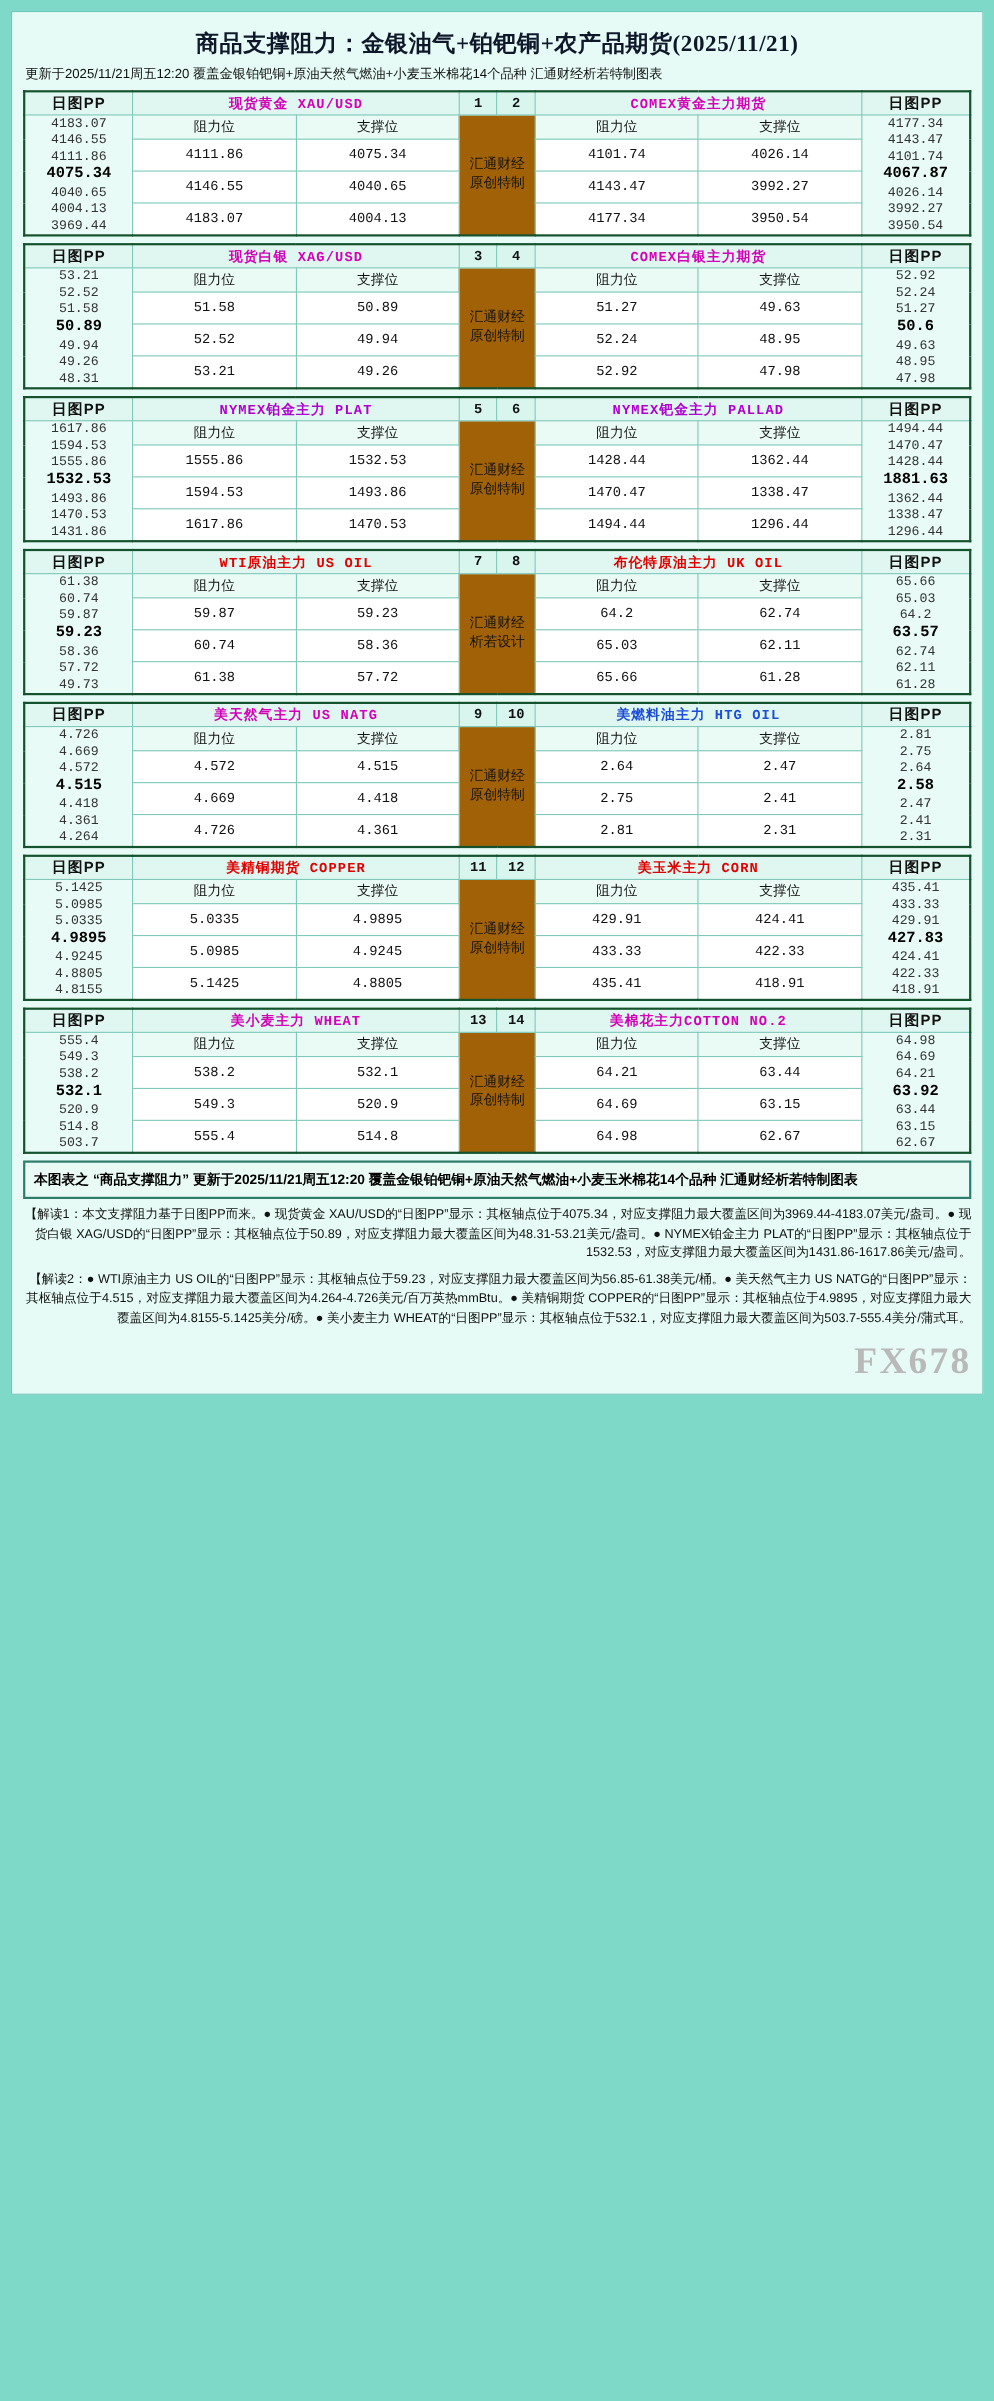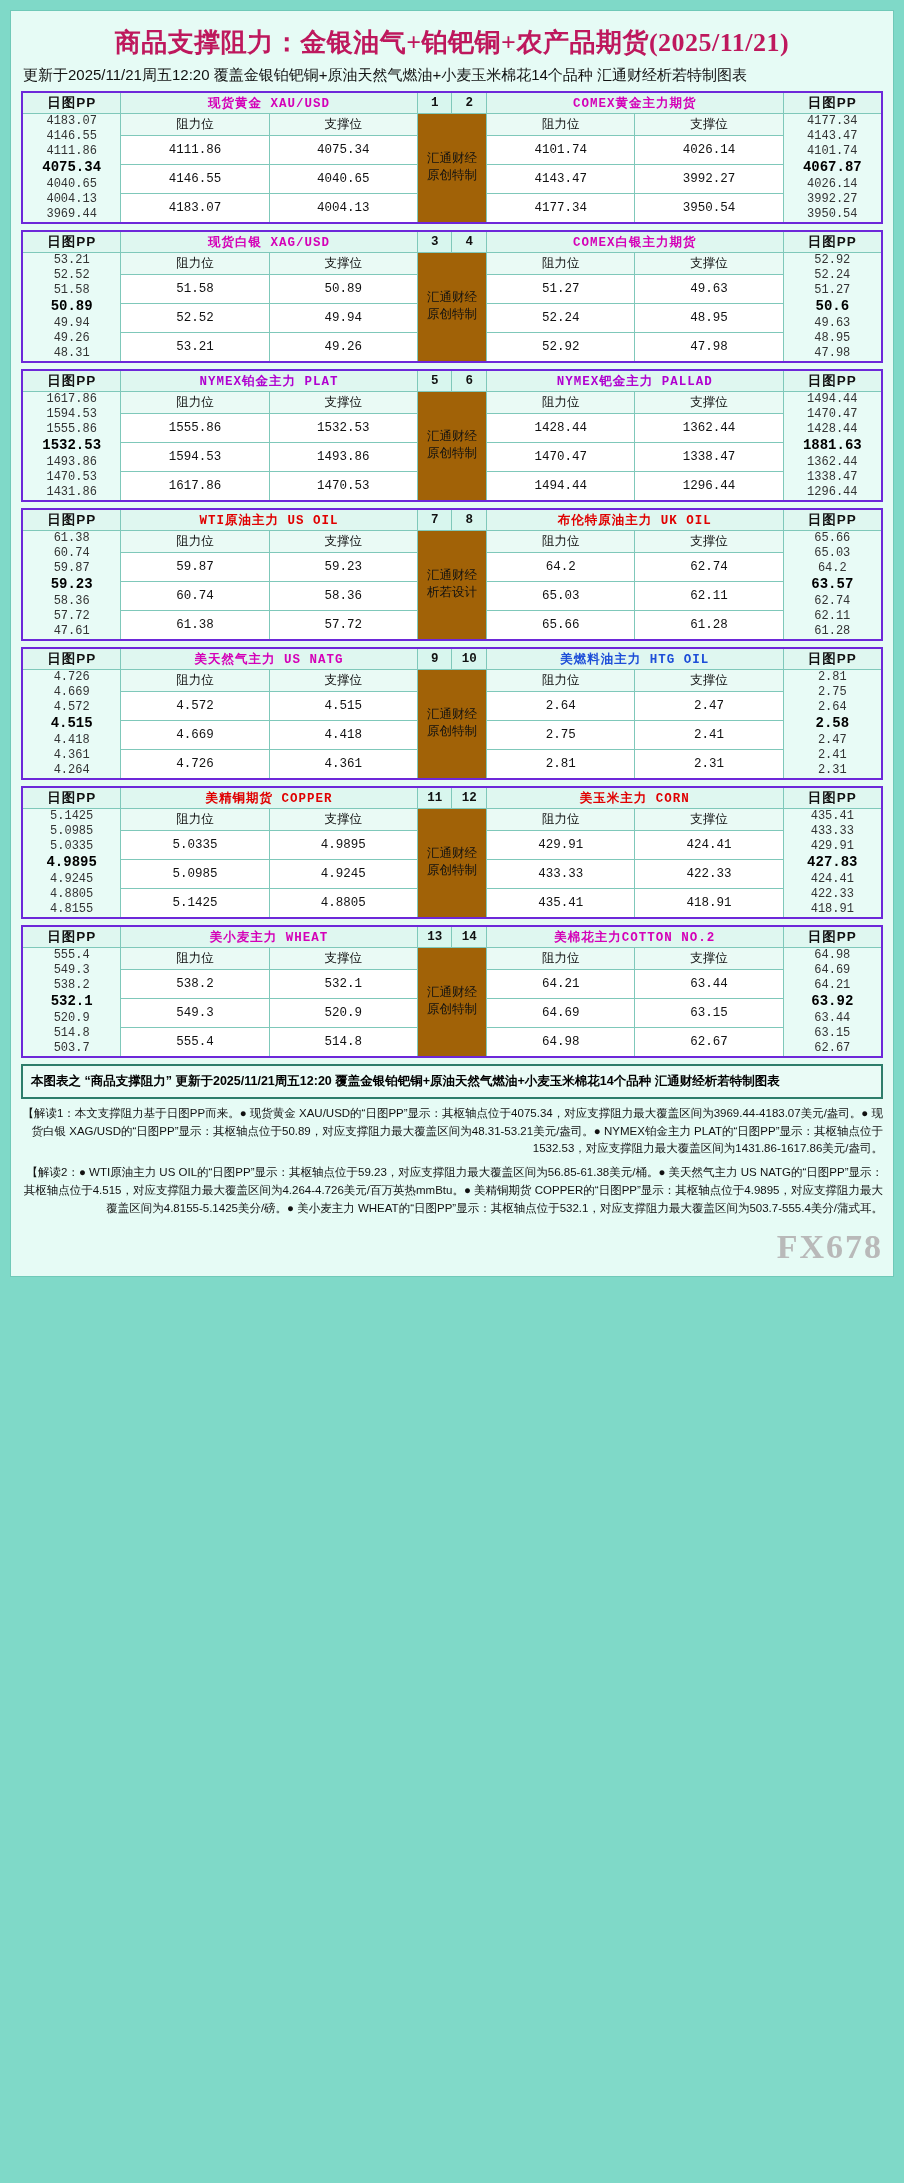--- a/index.html
+++ b/index.html
@@ -23,9 +23,9 @@
   }
   .title{
     text-align:center;
-    color:#be185d;
+    color:#0f172a;
     font-weight:bold;
-    font-size:26px;
+    font-size:21px;
     font-family:"Liberation Serif", serif;
     padding:6px 0 4px 0;
     letter-spacing:0.5px;

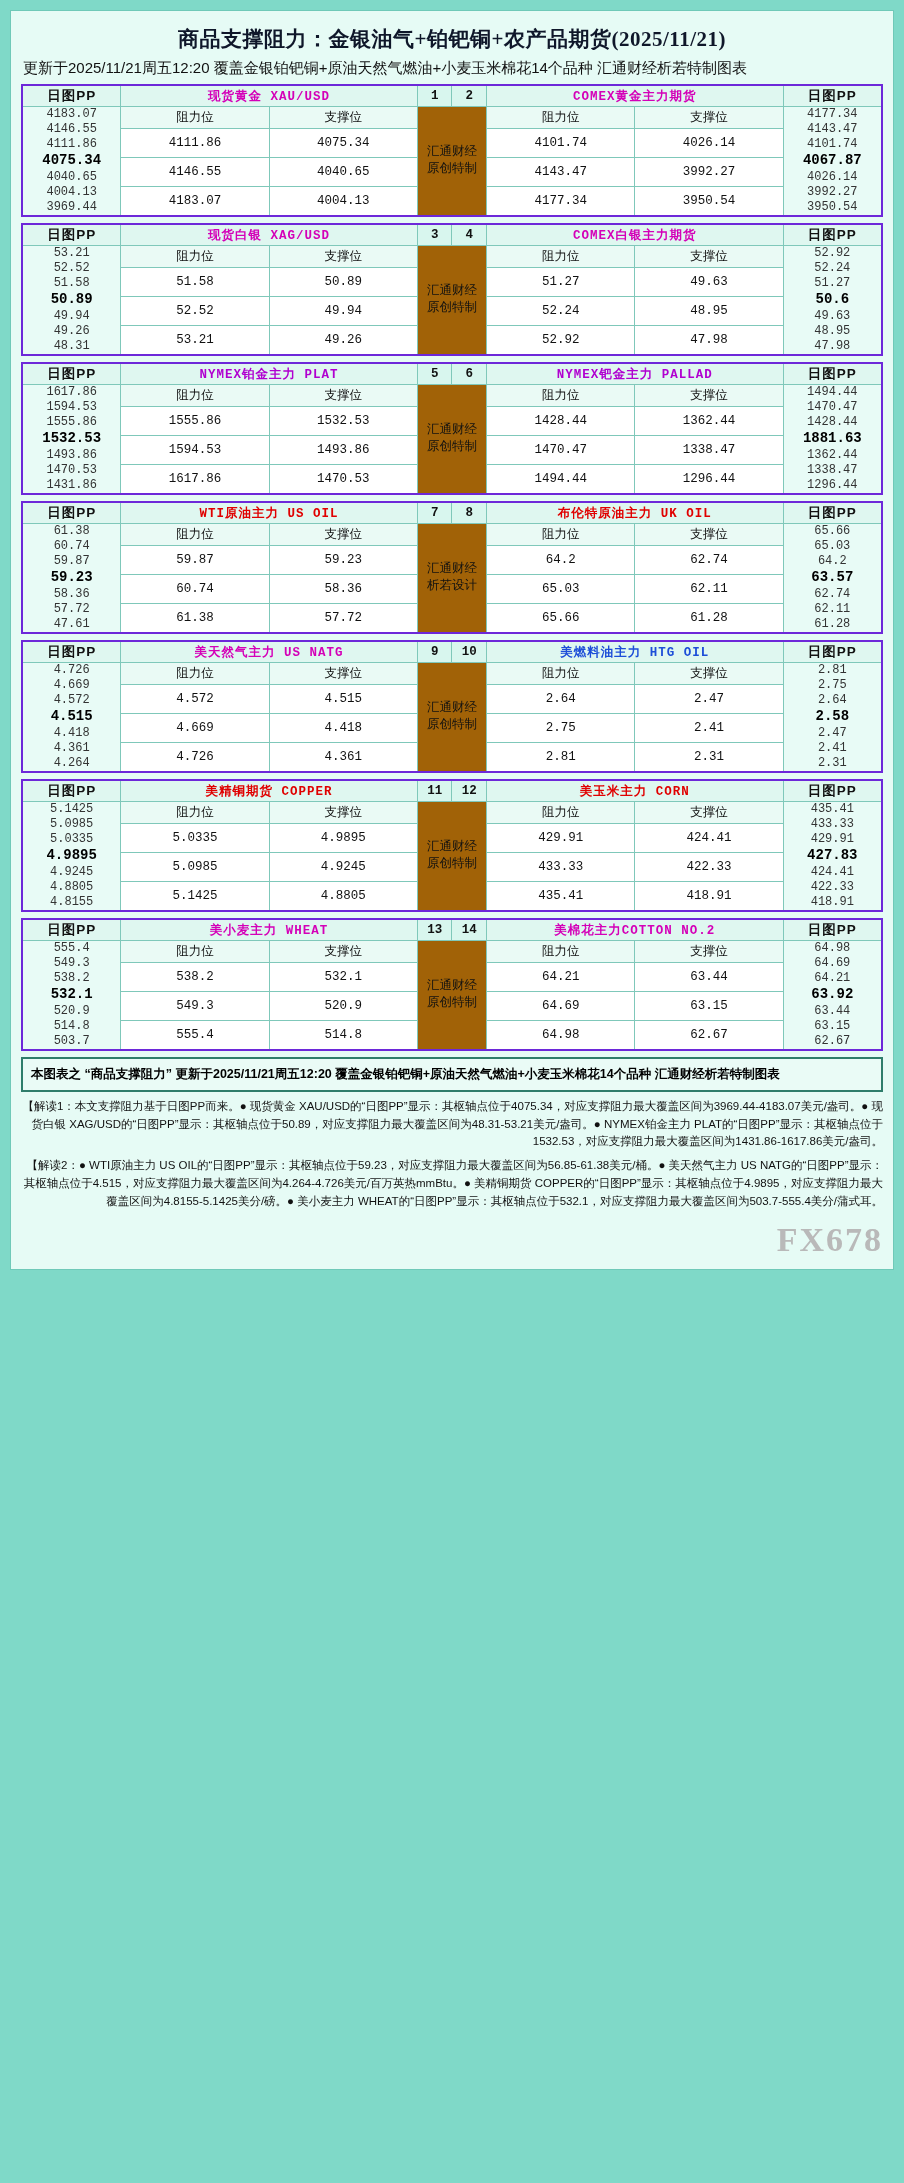--- a/index.html
+++ b/index.html
@@ -32,7 +32,7 @@
   }
   .subtitle{
     text-align:left;
-    font-size:15px;
+    font-size:12px;
     color:#111;
     padding:2px 0 6px 2px;
   }

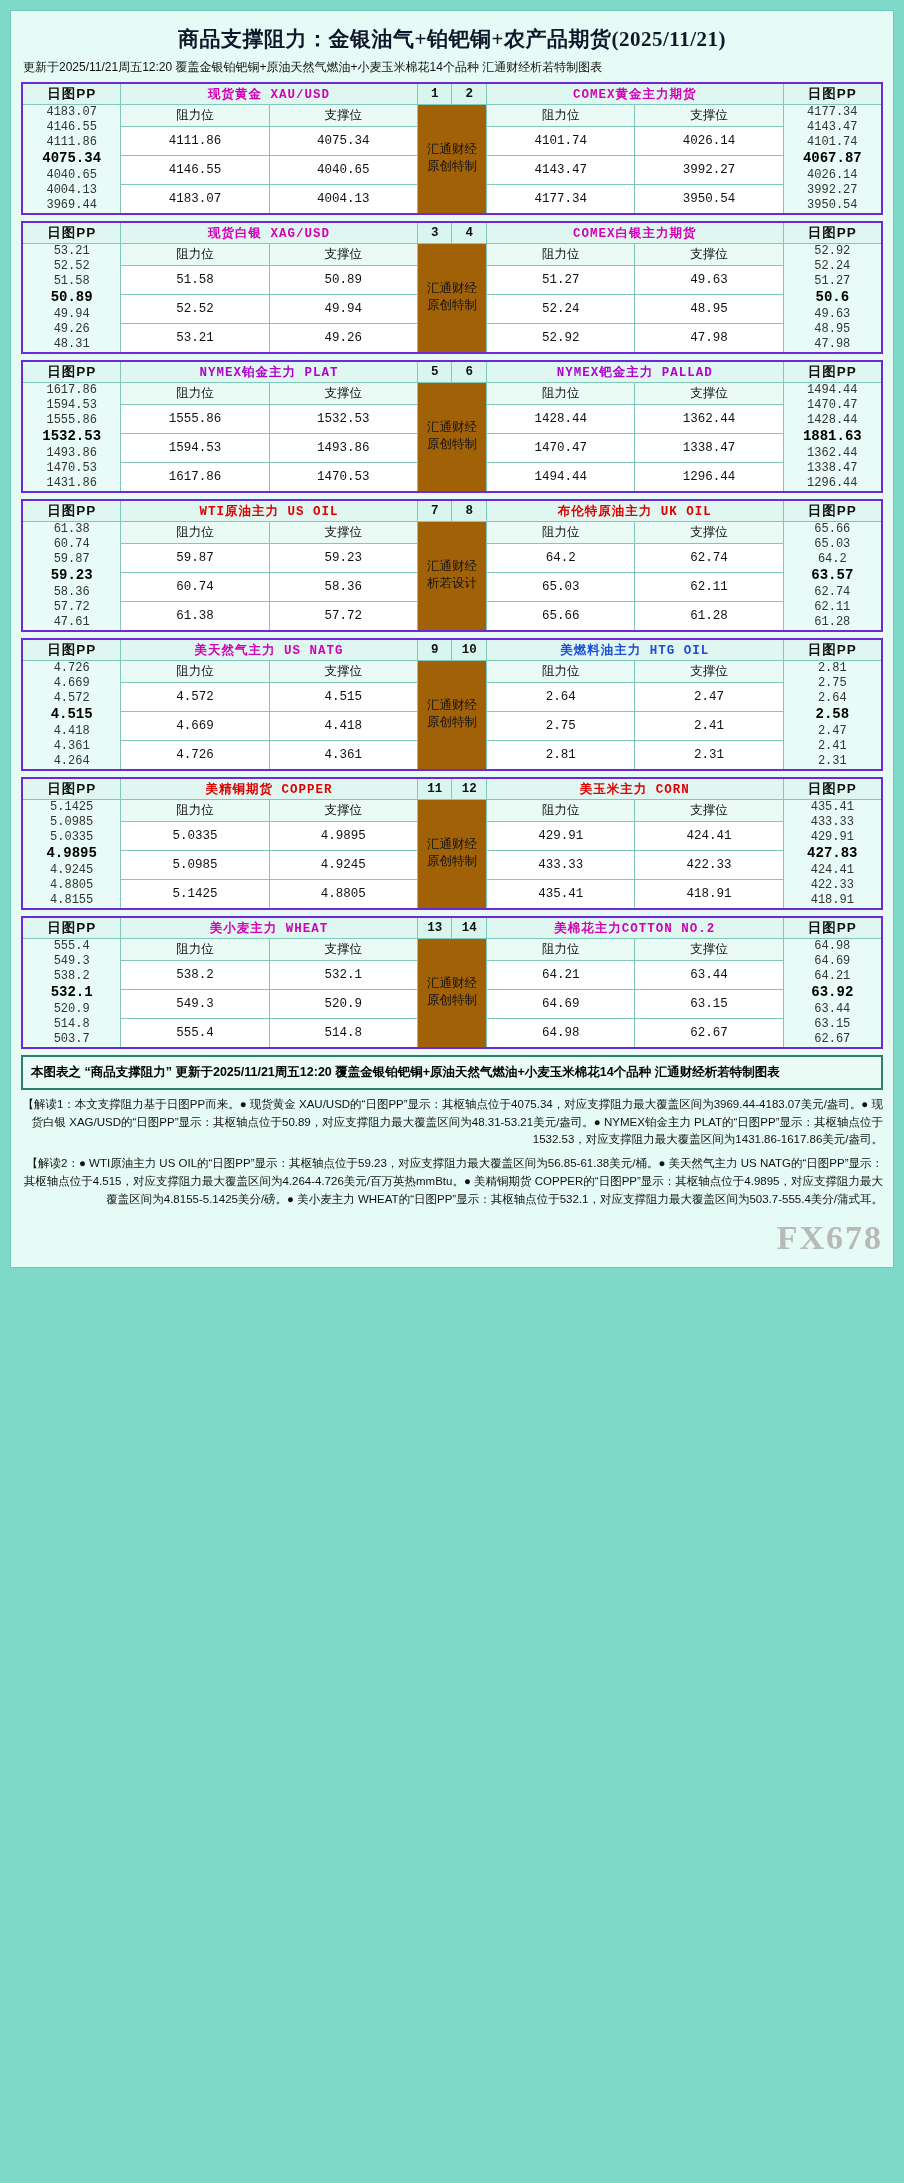--- a/index.html
+++ b/index.html
@@ -39,7 +39,7 @@
   table{border-collapse:collapse;}
   .block{
     width:100%;
-    border:2px solid #6d28d9;
+    border:2px solid #14532d;
     border-collapse:collapse;
     margin-bottom:6px;
     background:#e8fbf6;

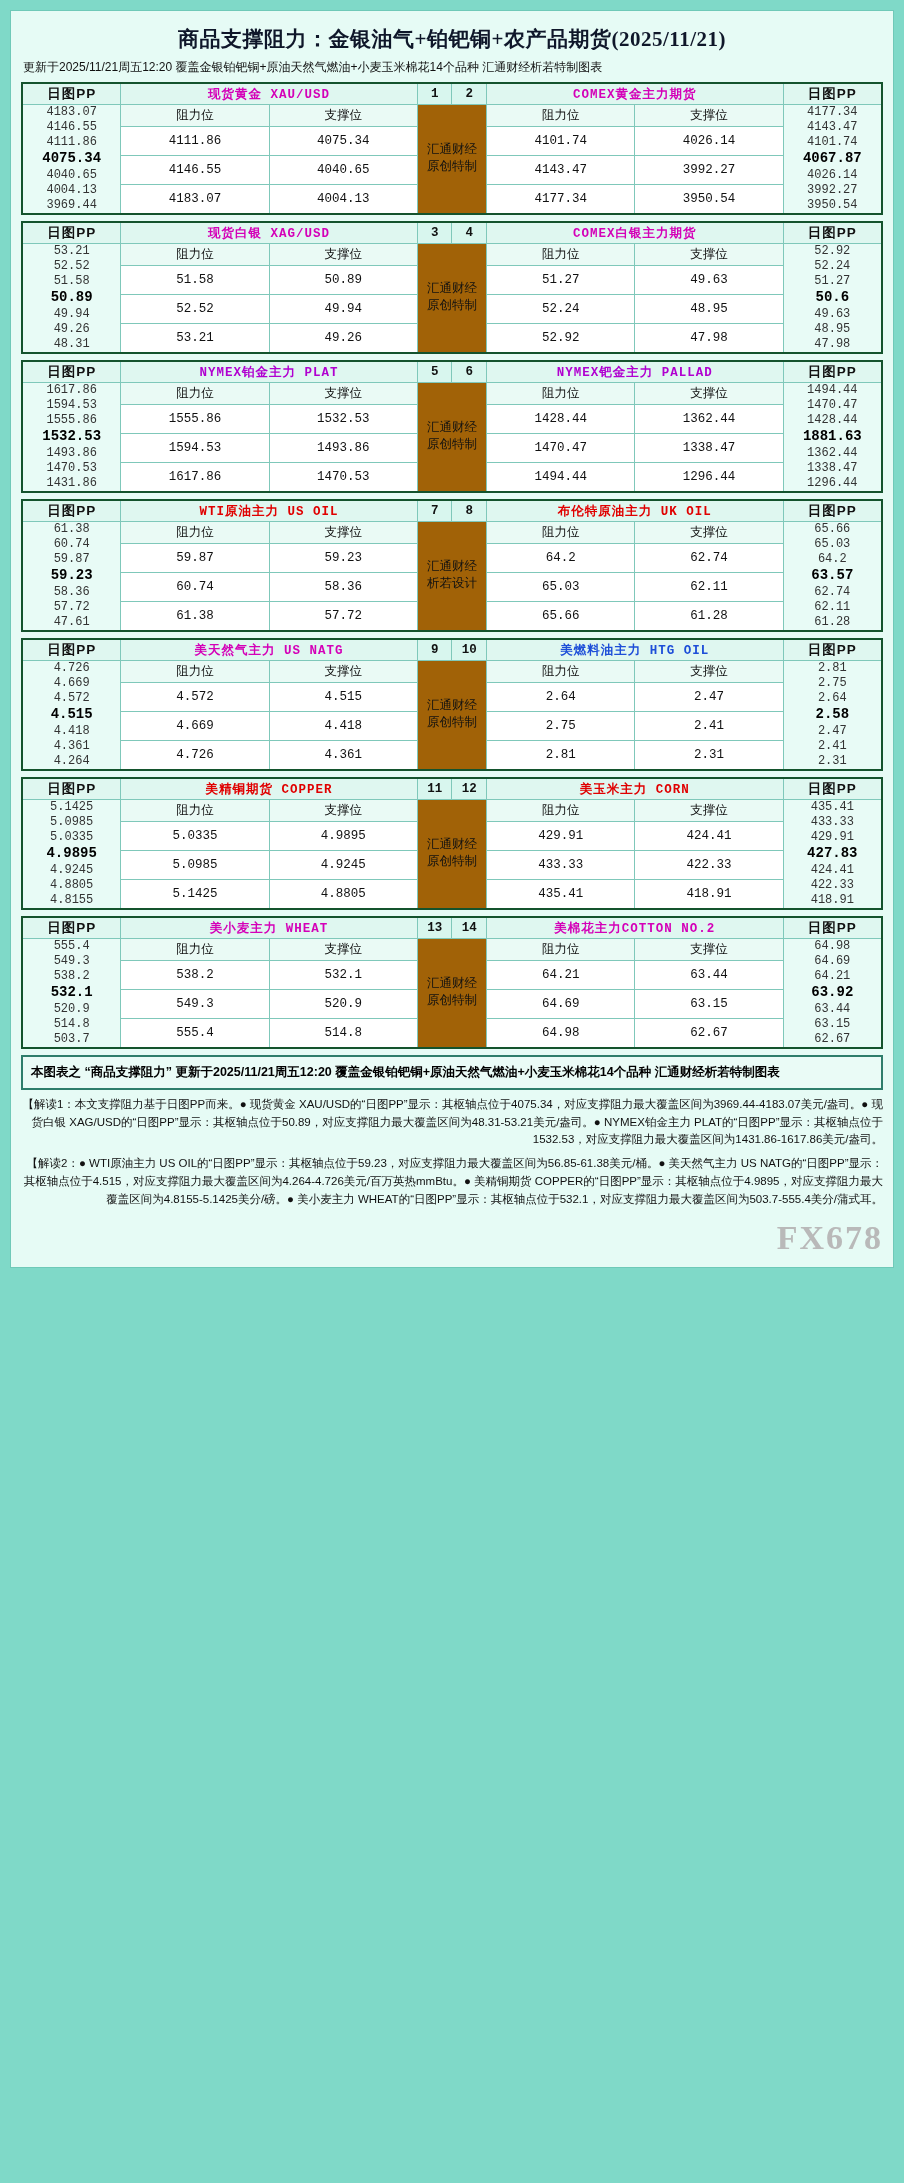--- a/index.html
+++ b/index.html
@@ -381,7 +381,7 @@
                 <div class="num big">59.23</div>
                 <div class="num">58.36</div>
                 <div class="num">57.72</div>
-                <div class="num">47.61</div>
+                <div class="num">49.73</div>
               </td>
               <td class="sub">阻力位</td>
               <td class="sub">支撑位</td>

